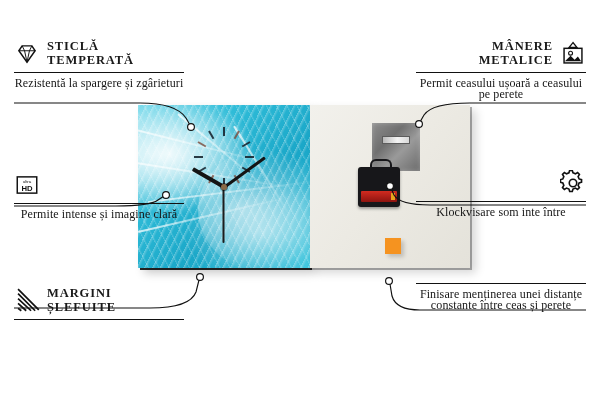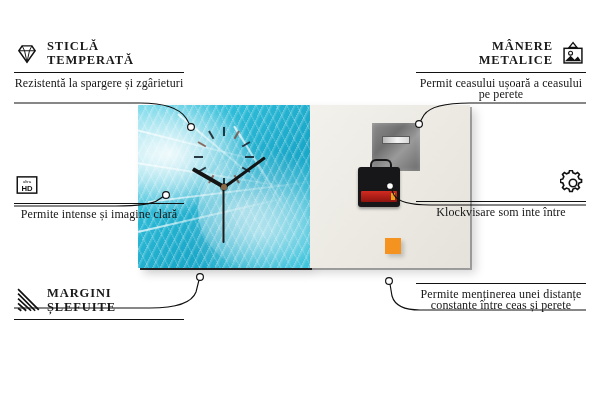--- a/index.html
+++ b/index.html
@@ -239,7 +239,7 @@
 
   <div class="callout right" id="c-distantier">
     <div class="rule"></div>
-    <div class="desc">Permite menținerea unei distanțe constante între ceas și perete</div>
+    <div class="desc">Finisare menținerea unei distanțe constante între ceas și perete</div>
   </div>
 
 </div>

